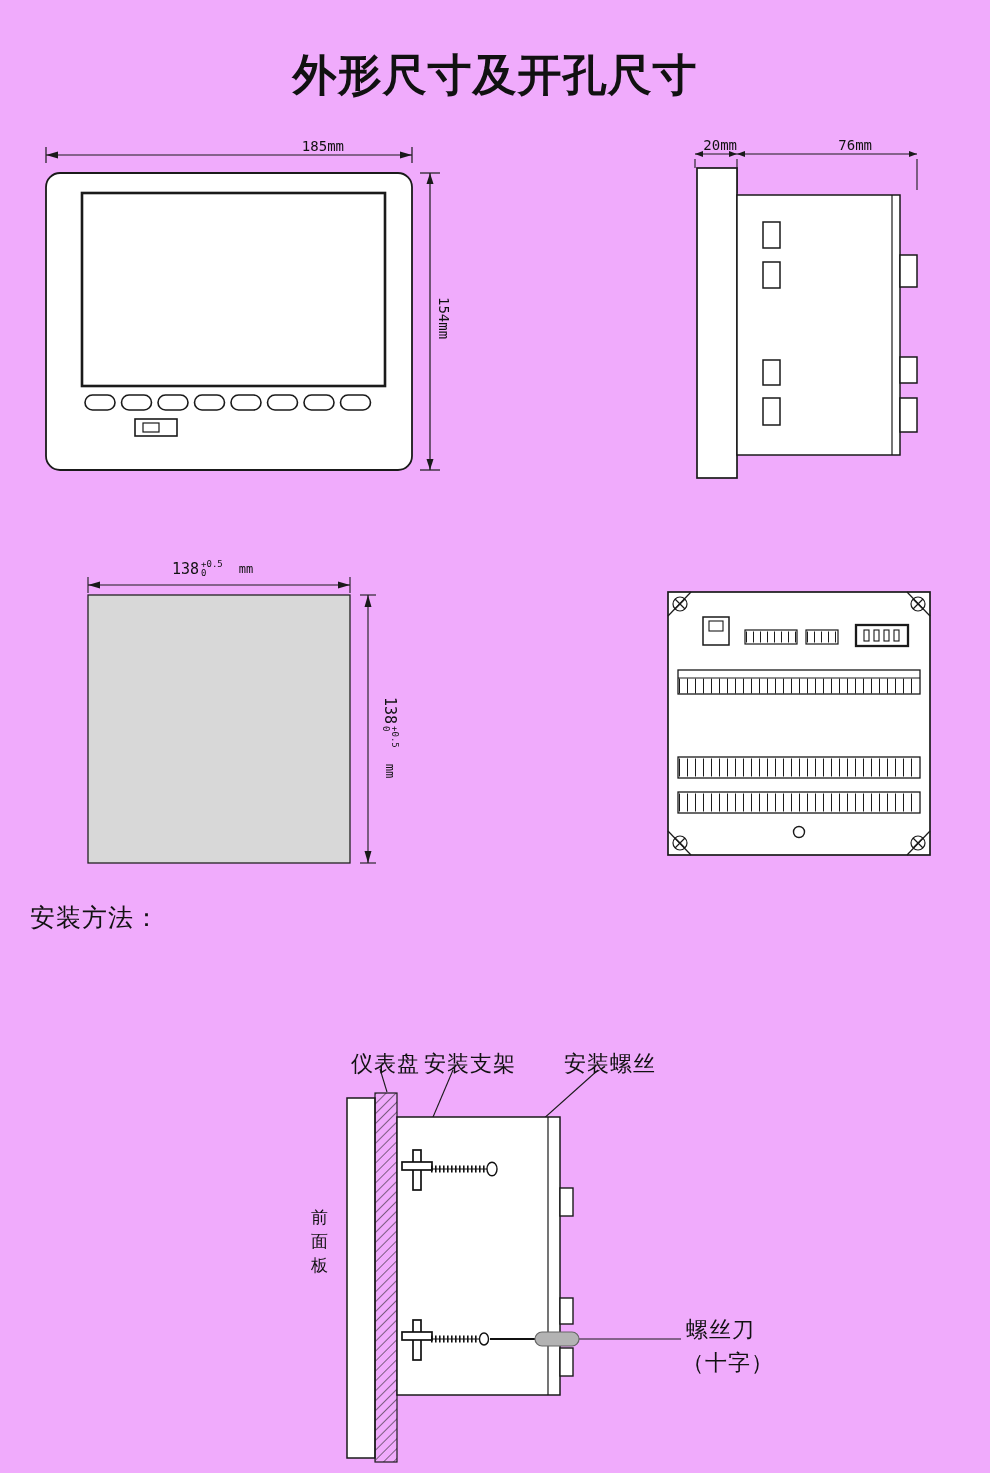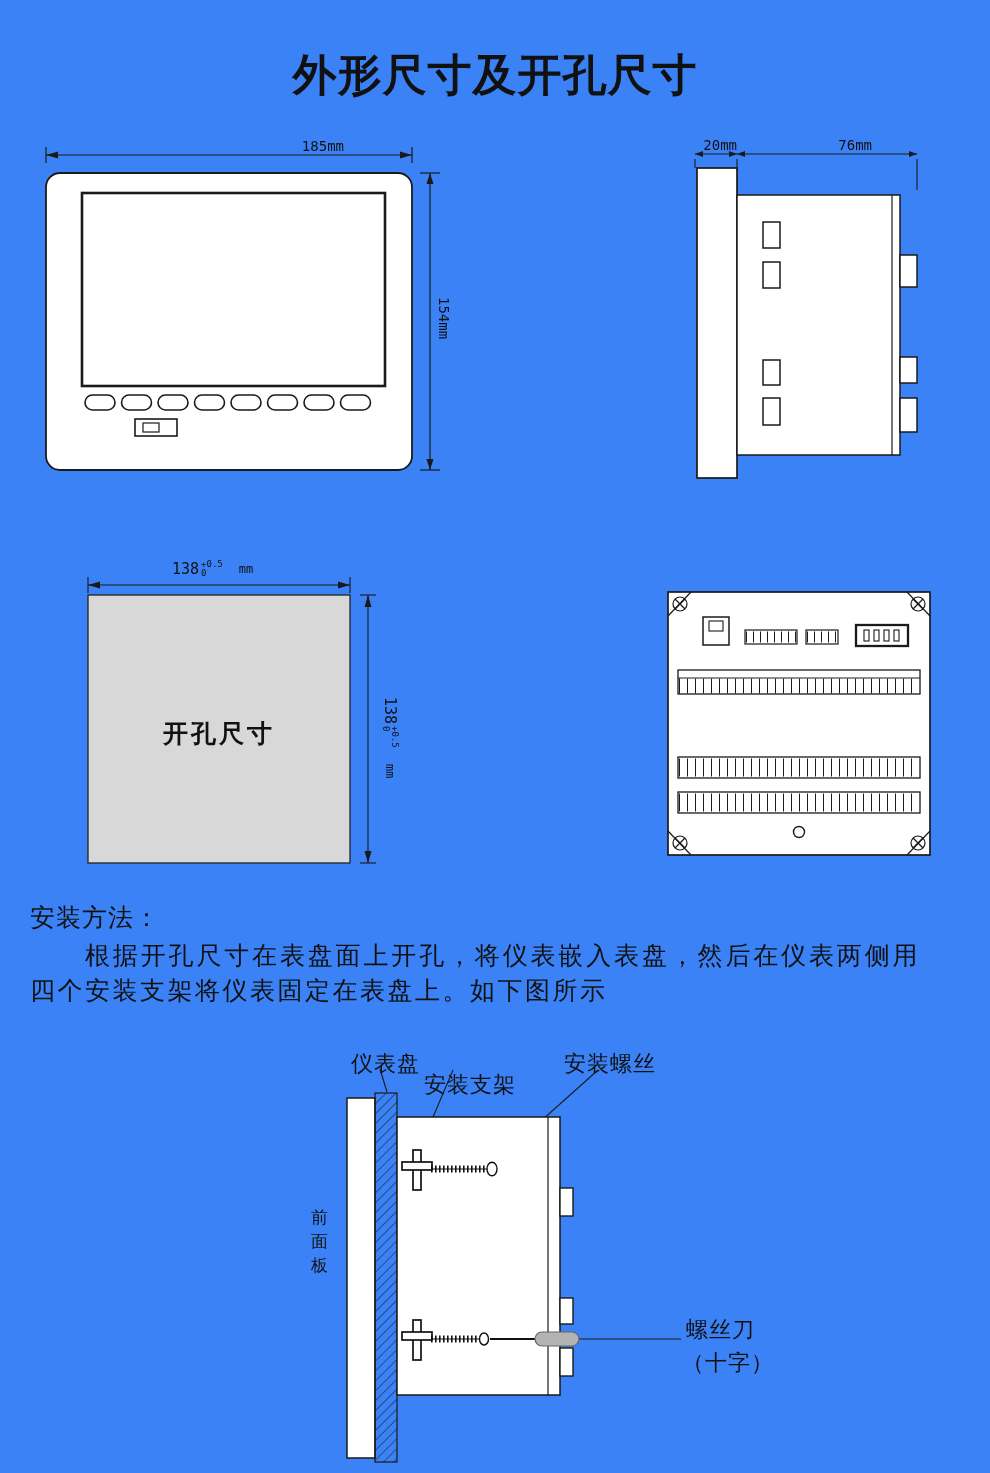--- a/index.html
+++ b/index.html
@@ -4,7 +4,7 @@
 <style>
   * { margin:0; padding:0; box-sizing:border-box; }
   html,body { background:#fff; }
-  .page { position:relative; width:990px; height:1473px; background:#3b82f6; color:#111;
+  .page { position:relative; width:990px; height:1473px; background:#f0abfc; color:#111;
           font-family:"Liberation Serif", serif; overflow:hidden; }
   .abs { position:absolute; }
   .title { left:0; right:0; top:46px; text-align:center; font-family:"Liberation Sans", sans-serif;

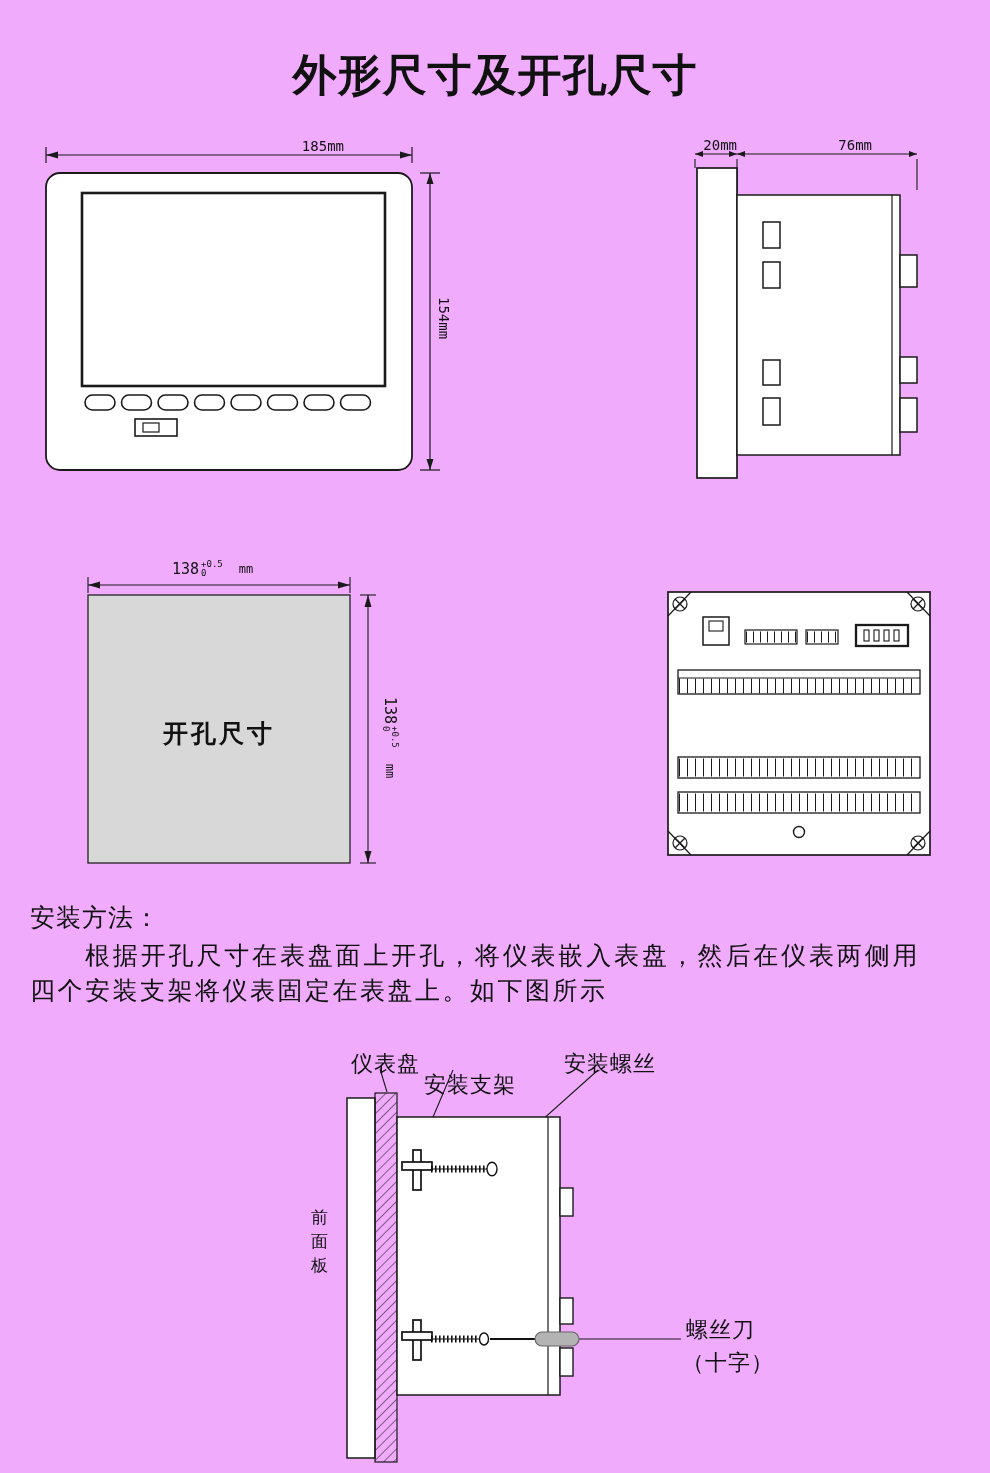--- a/index.html
+++ b/index.html
@@ -146,7 +146,6 @@
     </span>
   </div>
 
-  <div class="abs cutout-label" style="left:88px; top:717px;">开孔尺寸</div>
 
   <svg style="left:660px; top:585px;" width="280" height="280" viewBox="0 0 280 280">
     <rect x="8" y="7" width="262" height="263" fill="#fff" stroke="#1a1a1a" stroke-width="1.7"></rect>

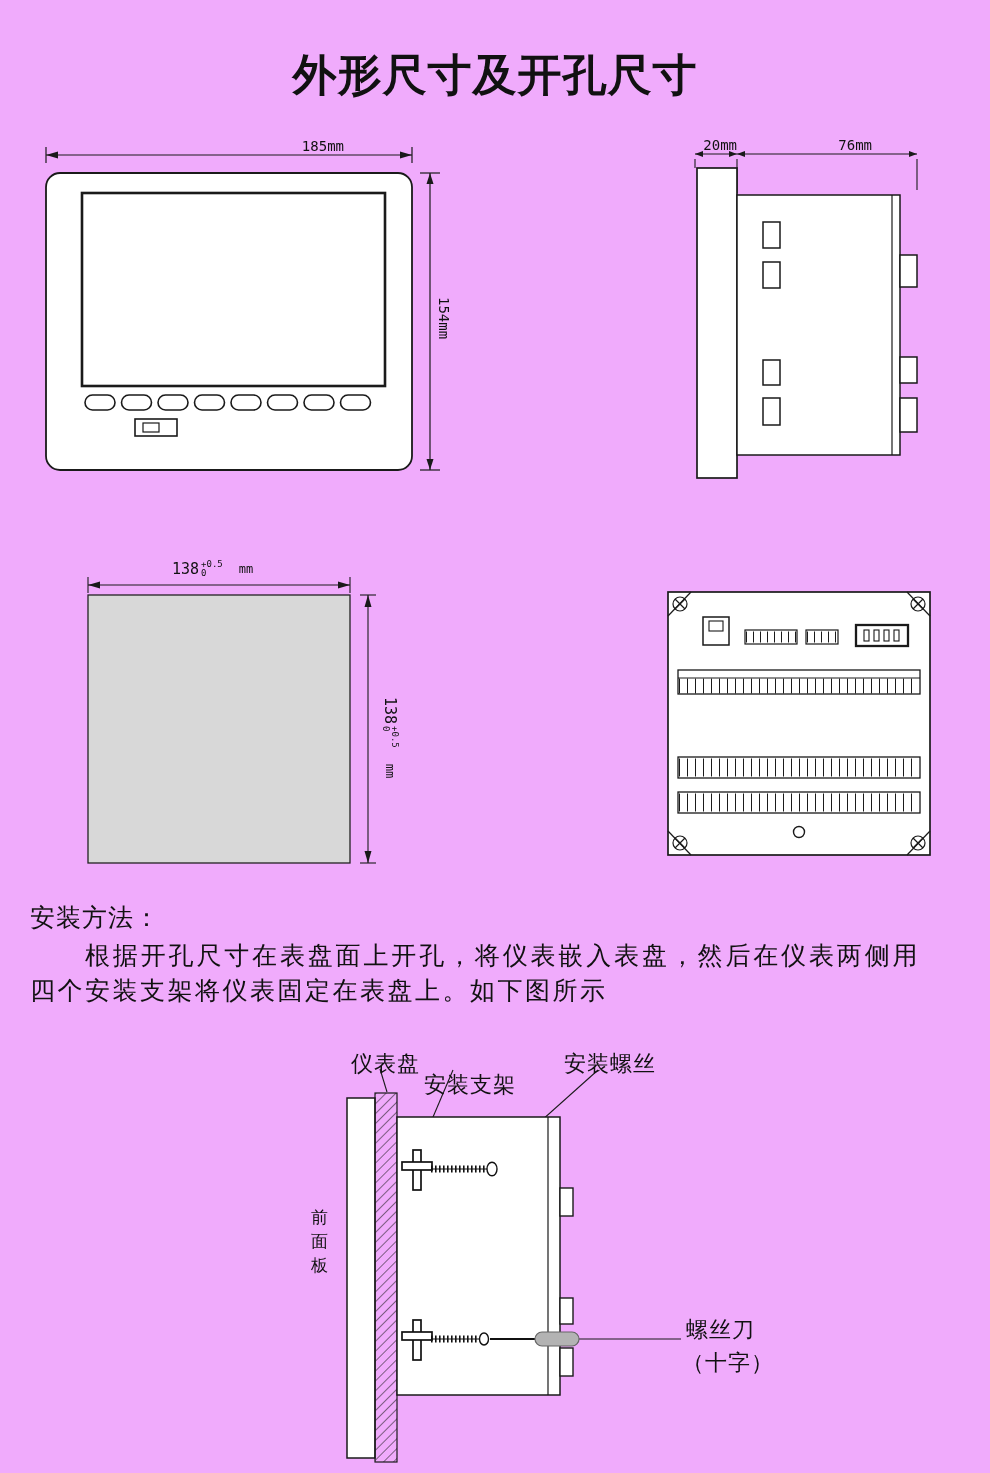--- a/index.html
+++ b/index.html
@@ -207,7 +207,6 @@
   </svg>
 
   <div class="abs install-heading" style="left:30px; top:901px;">安装方法：</div>
-  <div class="abs install-paragraph" style="left:30px; top:938px;">根据开孔尺寸在表盘面上开孔，将仪表嵌入表盘，然后在仪表两侧用四个安装支架将仪表固定在表盘上。如下图所示</div>
 
   <svg style="left:290px; top:1040px;" width="480" height="433" viewBox="0 0 480 433">
     <defs>

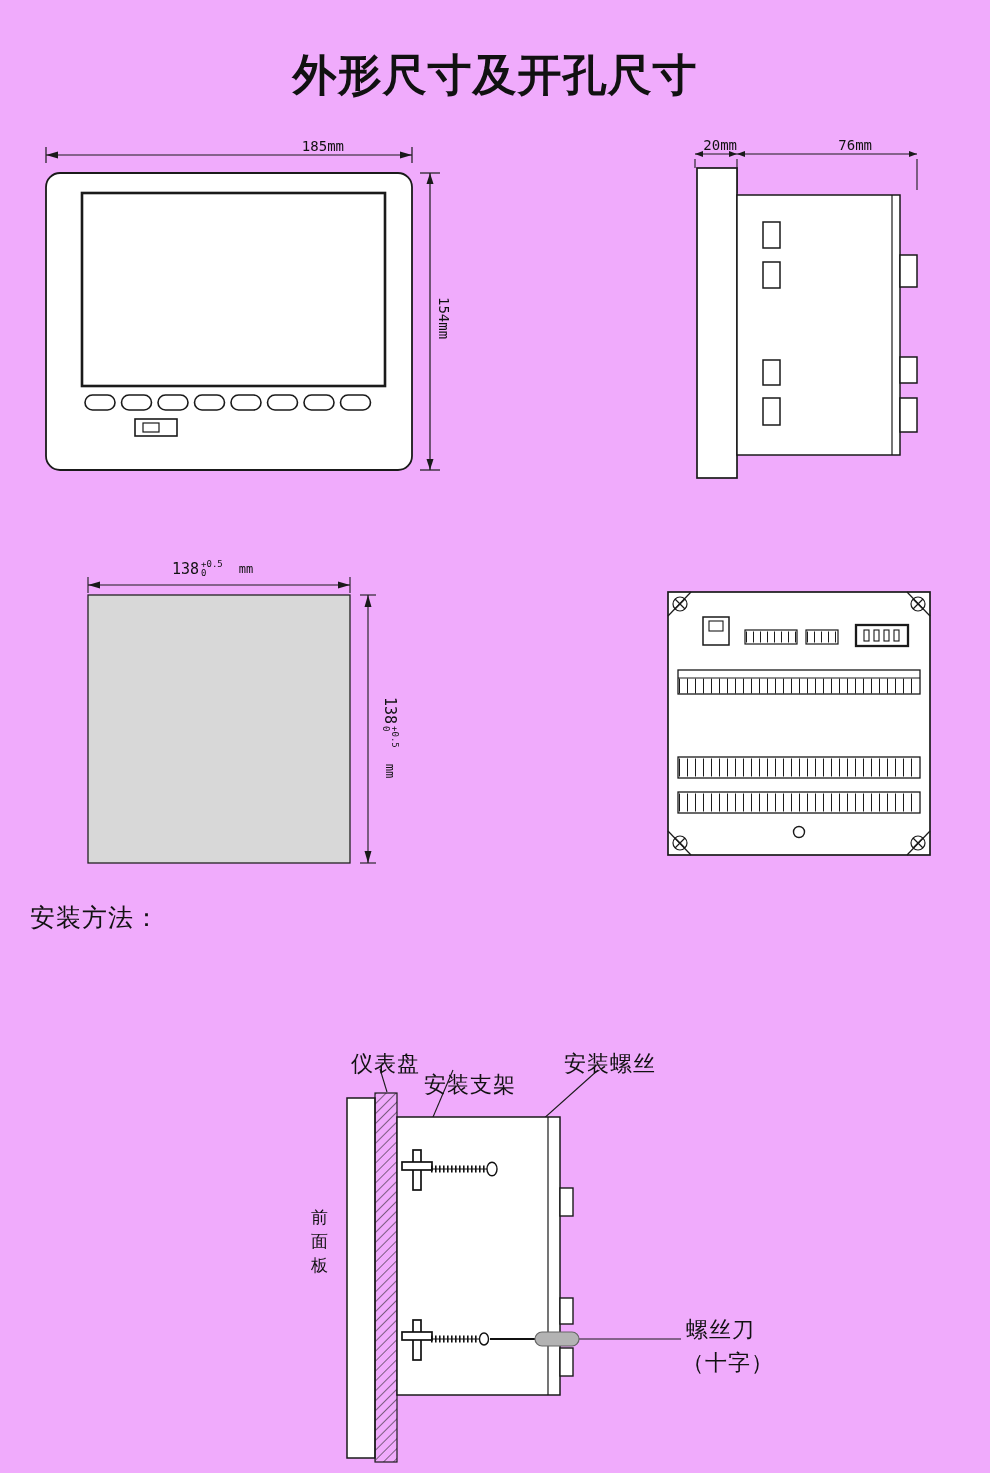--- a/index.html
+++ b/index.html
@@ -261,7 +261,7 @@
   </svg>
 
   <div class="abs fig-label" style="left:351px; top:1049px;">仪表盘</div>
-  <div class="abs fig-label" style="left:424px; top:1049px;margin-top:21px;">安装支架</div>
+  <div class="abs fig-label" style="left:424px; top:1049px;">安装支架</div>
   <div class="abs fig-label" style="left:564px; top:1049px;">安装螺丝</div>
   <div class="abs fig-label-vert" style="left:309px; top:1206px;">前面板</div>
   <div class="abs fig-label" style="left:686px; top:1315px;">螺丝刀</div>

